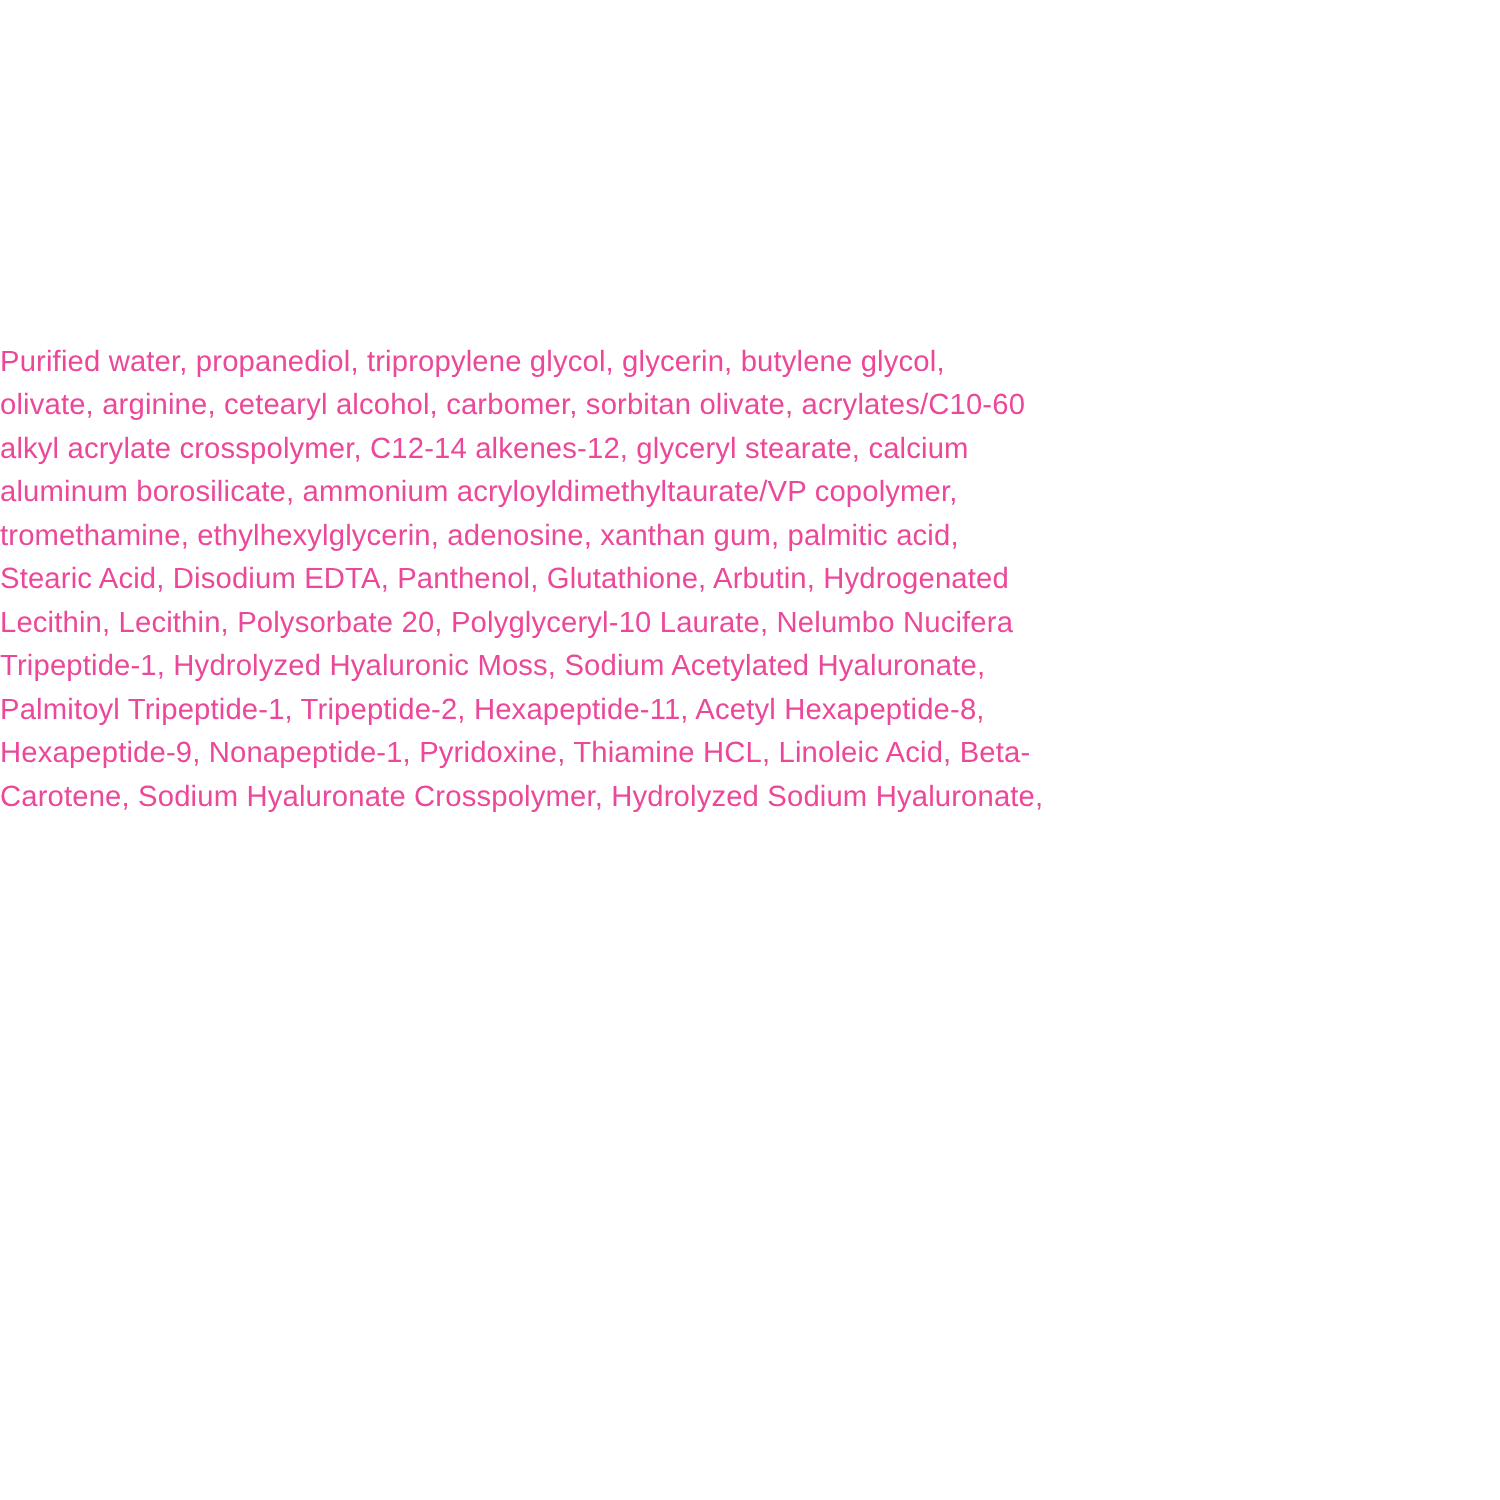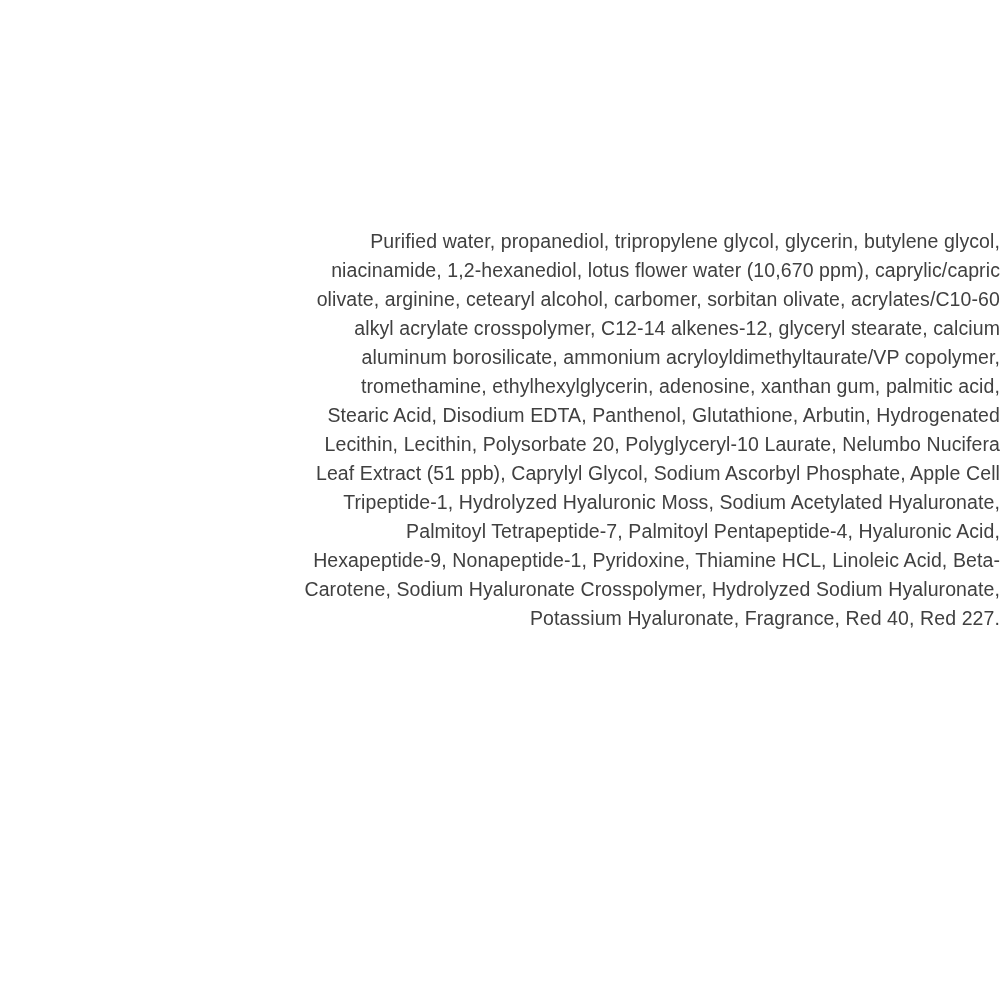--- a/index.html
+++ b/index.html
@@ -15,12 +15,12 @@
     top: 227px;
     left: 0;
     width: 1000px;
-    text-align: right;
+    text-align: left;
     font-family: "Liberation Sans", "DejaVu Sans", sans-serif;
     font-size: 19.5px;
     line-height: 29px;
     font-weight: 400;
-    color: #404040;
+    color: #ec4899;
     letter-spacing: 0.1px;
   }
   .ingredients-line {

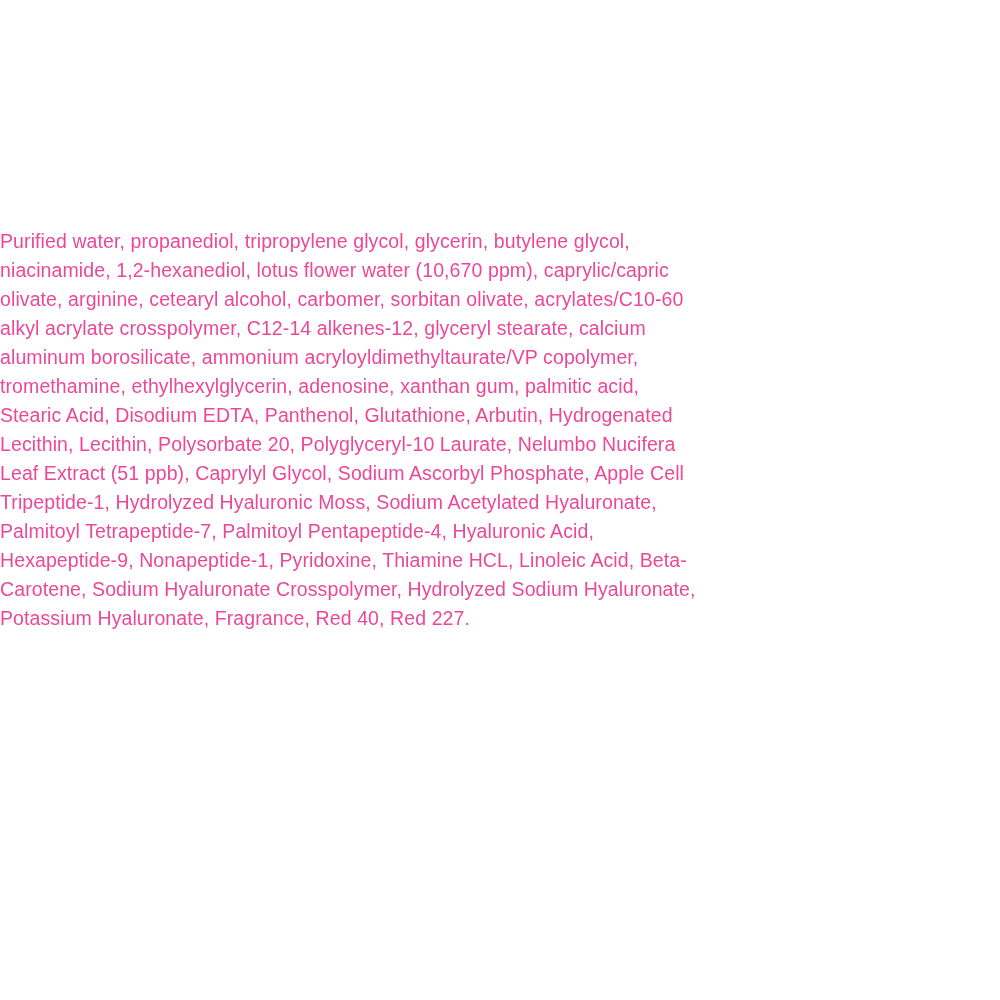--- a/index.html
+++ b/index.html
@@ -32,7 +32,6 @@
 
 <div class="ingredients-list">
   <div class="ingredients-line">Purified water, propanediol, tripropylene glycol, glycerin, butylene glycol,</div>
-  <div class="ingredients-line">niacinamide, 1,2-hexanediol, lotus flower water (10,670 ppm), caprylic/capric</div>
   <div class="ingredients-line">olivate, arginine, cetearyl alcohol, carbomer, sorbitan olivate, acrylates/C10-60</div>
   <div class="ingredients-line">alkyl acrylate crosspolymer, C12-14 alkenes-12, glyceryl stearate, calcium</div>
   <div class="ingredients-line">aluminum borosilicate, ammonium acryloyldimethyltaurate/VP copolymer,</div>

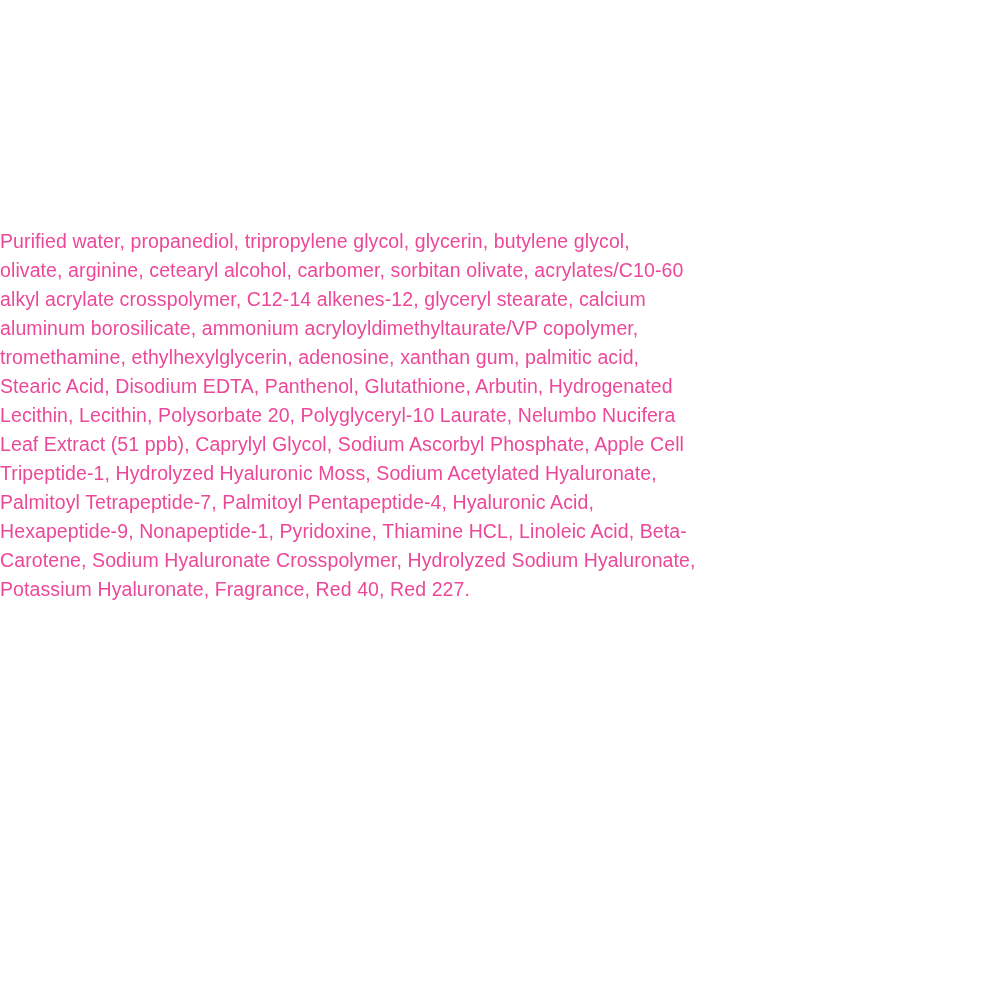--- a/index.html
+++ b/index.html
@@ -38,7 +38,6 @@
   <div class="ingredients-line">tromethamine, ethylhexylglycerin, adenosine, xanthan gum, palmitic acid,</div>
   <div class="ingredients-line">Stearic Acid, Disodium EDTA, Panthenol, Glutathione, Arbutin, Hydrogenated</div>
   <div class="ingredients-line">Lecithin, Lecithin, Polysorbate 20, Polyglyceryl-10 Laurate, Nelumbo Nucifera</div>
-  <div class="ingredients-line">Leaf Extract (51 ppb), Caprylyl Glycol, Sodium Ascorbyl Phosphate, Apple Cell</div>
   <div class="ingredients-line">Tripeptide-1, Hydrolyzed Hyaluronic Moss, Sodium Acetylated Hyaluronate,</div>
   <div class="ingredients-line">Palmitoyl Tetrapeptide-7, Palmitoyl Pentapeptide-4, Hyaluronic Acid,</div>
   <div class="ingredients-line">Hexapeptide-9, Nonapeptide-1, Pyridoxine, Thiamine HCL, Linoleic Acid, Beta-</div>

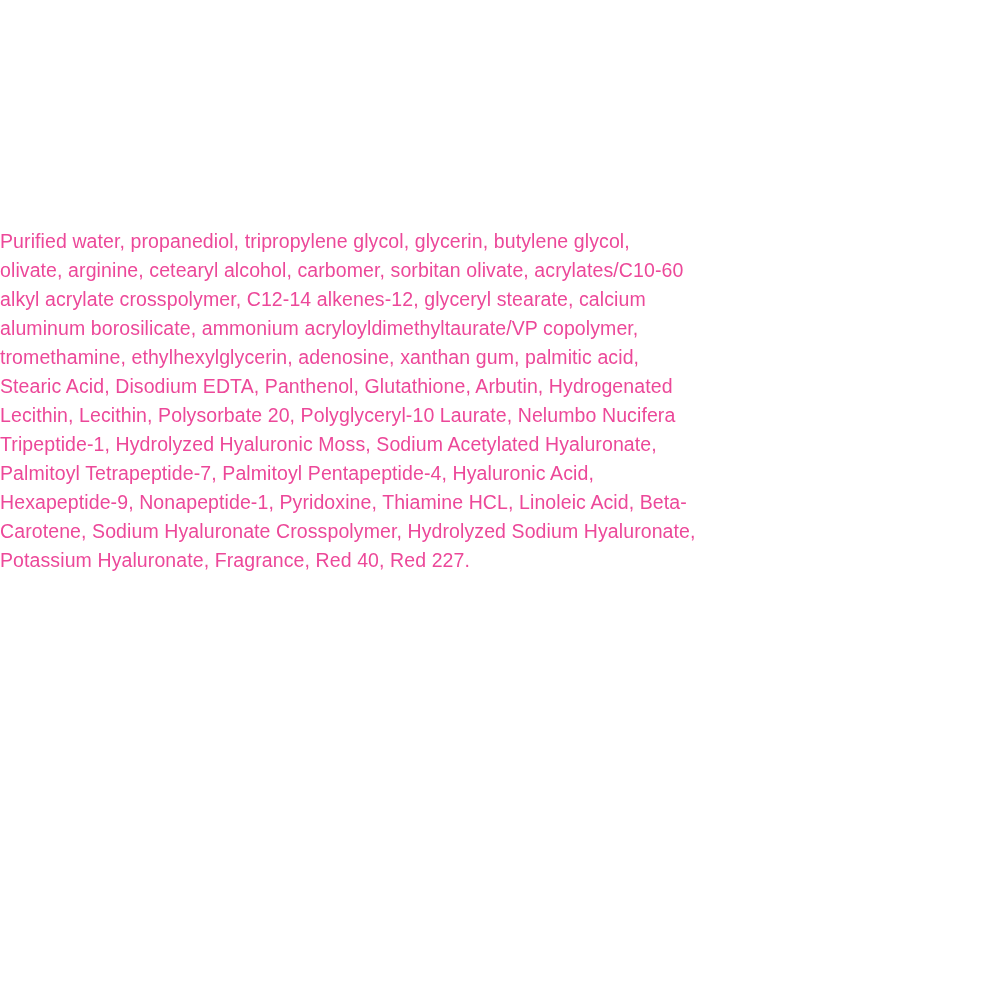--- a/index.html
+++ b/index.html
@@ -39,6 +39,7 @@
   <div class="ingredients-line">Stearic Acid, Disodium EDTA, Panthenol, Glutathione, Arbutin, Hydrogenated</div>
   <div class="ingredients-line">Lecithin, Lecithin, Polysorbate 20, Polyglyceryl-10 Laurate, Nelumbo Nucifera</div>
   <div class="ingredients-line">Tripeptide-1, Hydrolyzed Hyaluronic Moss, Sodium Acetylated Hyaluronate,</div>
+  <div class="ingredients-line">Palmitoyl Tripeptide-1, Tripeptide-2, Hexapeptide-11, Acetyl Hexapeptide-8,</div>
   <div class="ingredients-line">Palmitoyl Tetrapeptide-7, Palmitoyl Pentapeptide-4, Hyaluronic Acid,</div>
   <div class="ingredients-line">Hexapeptide-9, Nonapeptide-1, Pyridoxine, Thiamine HCL, Linoleic Acid, Beta-</div>
   <div class="ingredients-line">Carotene, Sodium Hyaluronate Crosspolymer, Hydrolyzed Sodium Hyaluronate,</div>

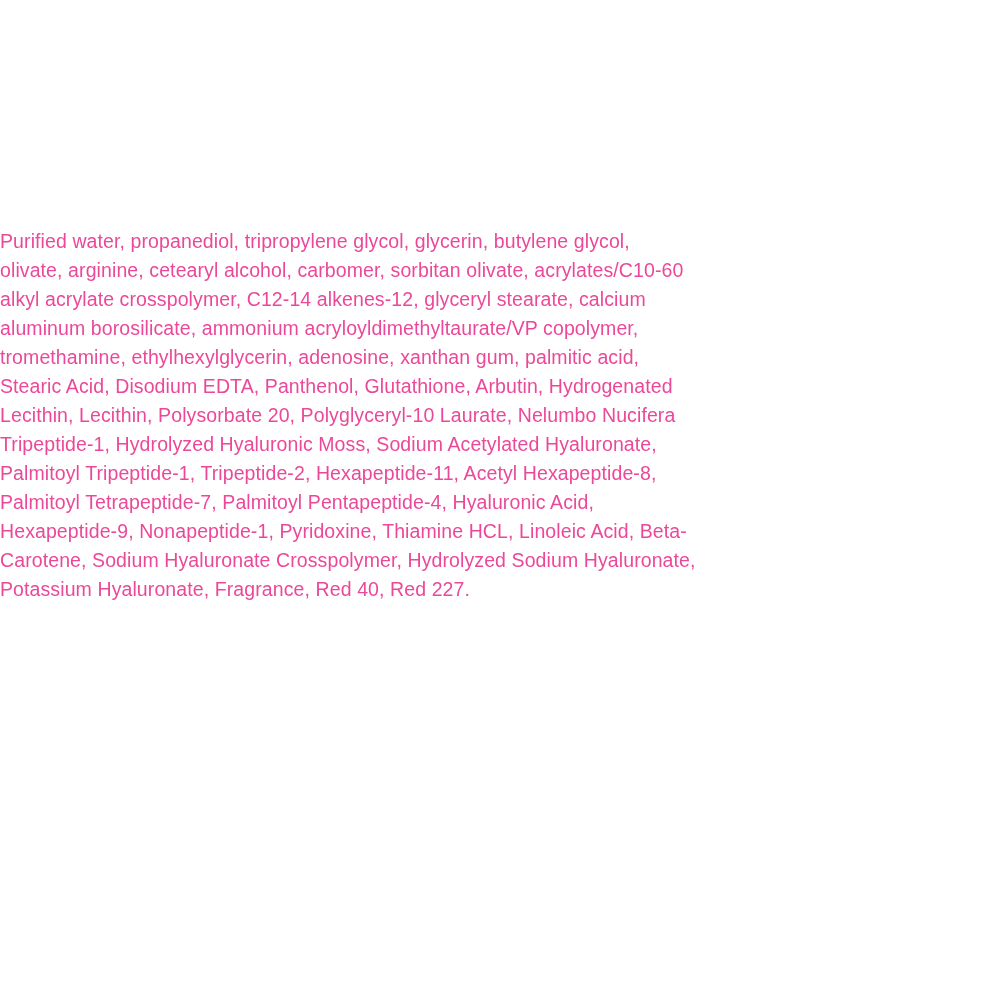--- a/index.html
+++ b/index.html
@@ -40,7 +40,6 @@
   <div class="ingredients-line">Lecithin, Lecithin, Polysorbate 20, Polyglyceryl-10 Laurate, Nelumbo Nucifera</div>
   <div class="ingredients-line">Tripeptide-1, Hydrolyzed Hyaluronic Moss, Sodium Acetylated Hyaluronate,</div>
   <div class="ingredients-line">Palmitoyl Tripeptide-1, Tripeptide-2, Hexapeptide-11, Acetyl Hexapeptide-8,</div>
-  <div class="ingredients-line">Palmitoyl Tetrapeptide-7, Palmitoyl Pentapeptide-4, Hyaluronic Acid,</div>
   <div class="ingredients-line">Hexapeptide-9, Nonapeptide-1, Pyridoxine, Thiamine HCL, Linoleic Acid, Beta-</div>
   <div class="ingredients-line">Carotene, Sodium Hyaluronate Crosspolymer, Hydrolyzed Sodium Hyaluronate,</div>
   <div class="ingredients-line">Potassium Hyaluronate, Fragrance, Red 40, Red 227.</div>

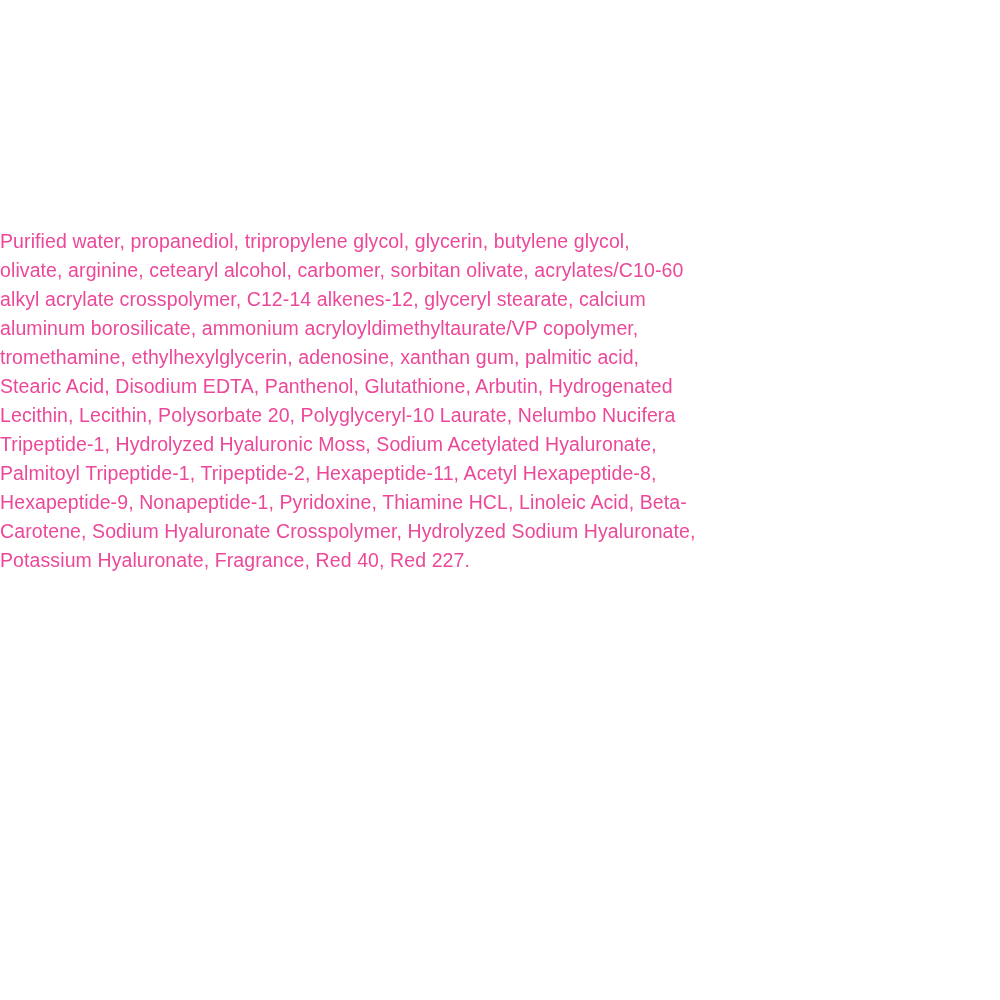--- a/index.html
+++ b/index.html
@@ -42,7 +42,6 @@
   <div class="ingredients-line">Palmitoyl Tripeptide-1, Tripeptide-2, Hexapeptide-11, Acetyl Hexapeptide-8,</div>
   <div class="ingredients-line">Hexapeptide-9, Nonapeptide-1, Pyridoxine, Thiamine HCL, Linoleic Acid, Beta-</div>
   <div class="ingredients-line">Carotene, Sodium Hyaluronate Crosspolymer, Hydrolyzed Sodium Hyaluronate,</div>
-  <div class="ingredients-line">Potassium Hyaluronate, Fragrance, Red 40, Red 227.</div>
 </div>
 
 </body></html>

